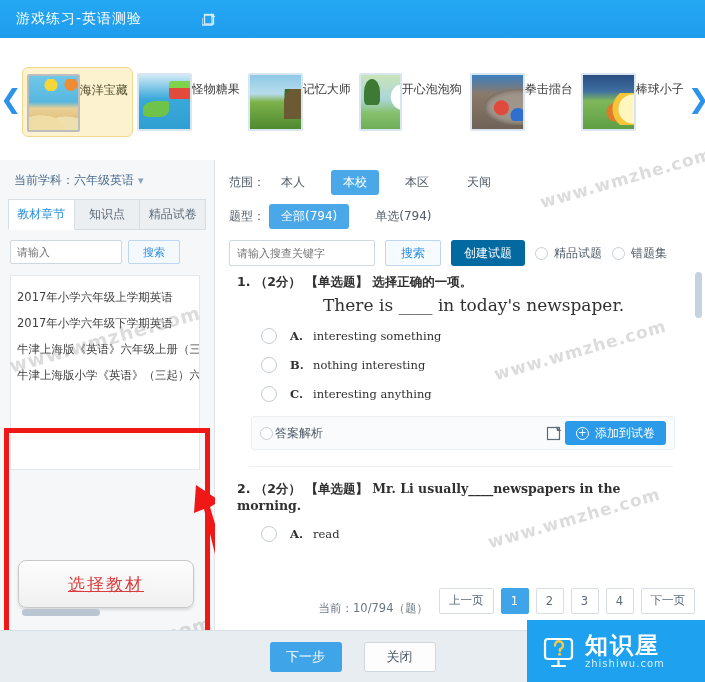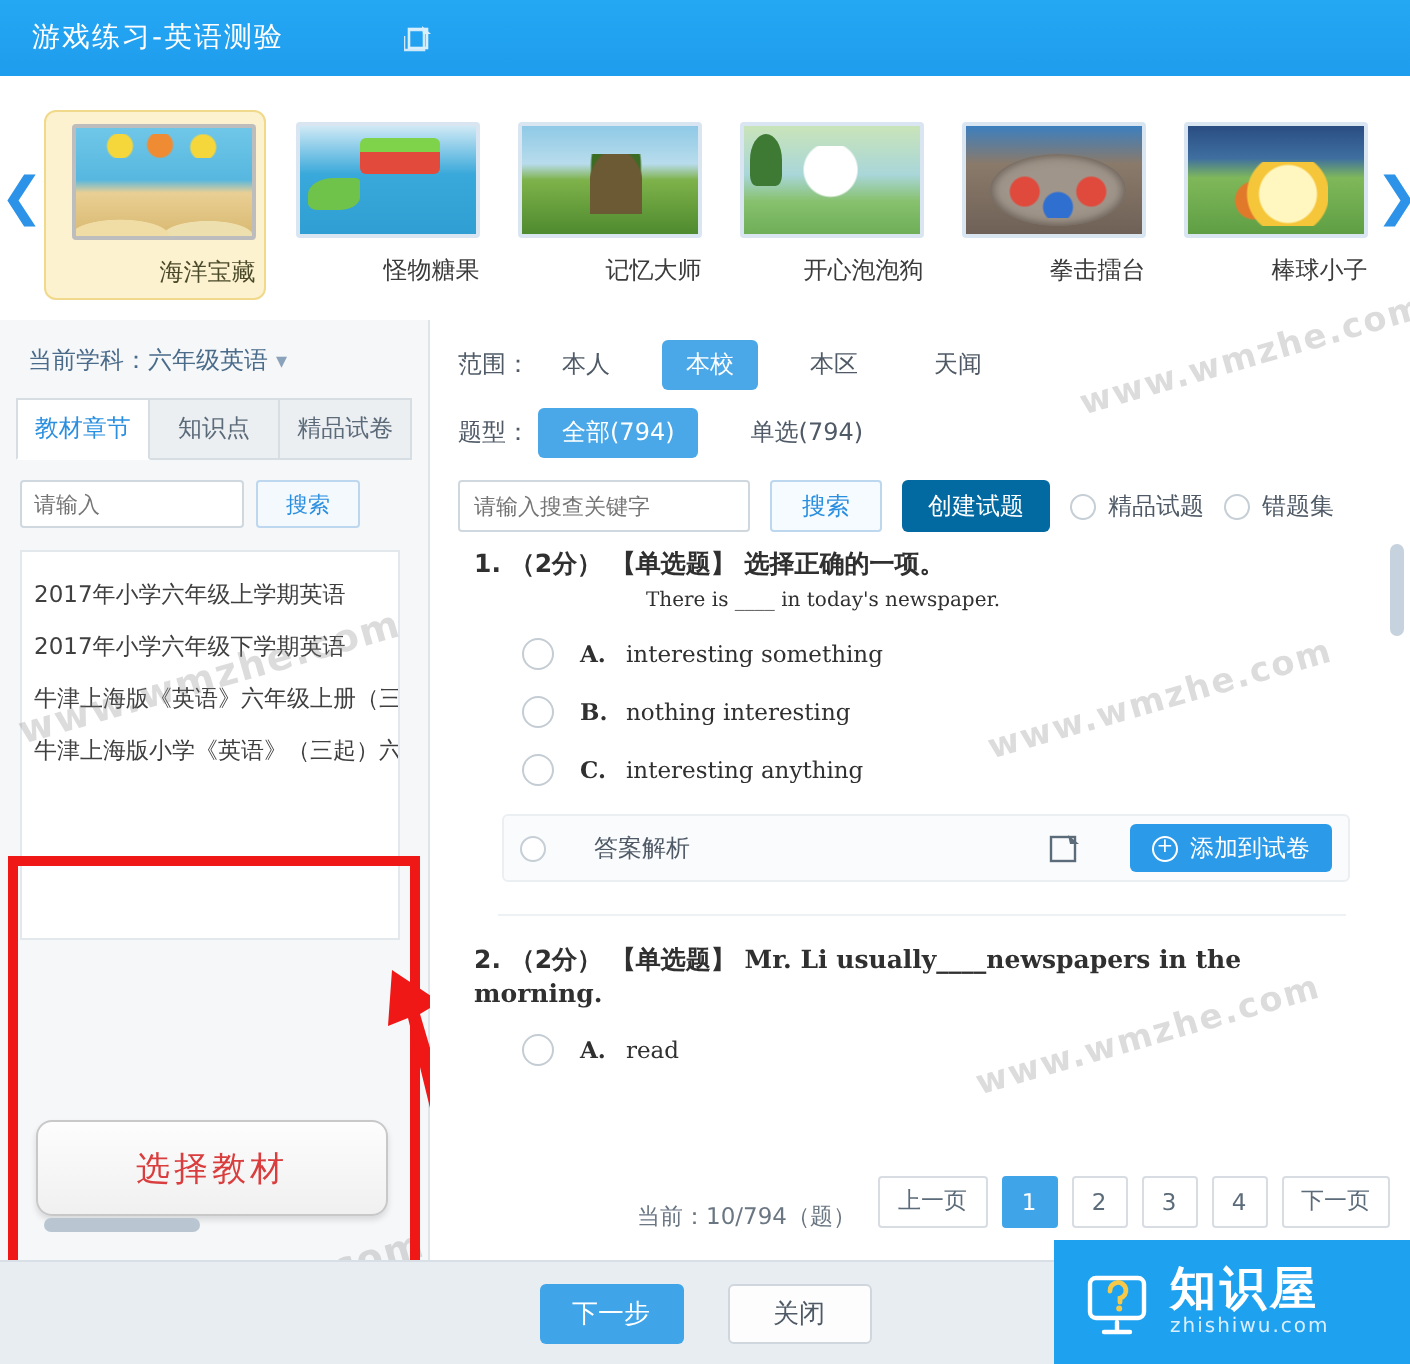--- a/index.html
+++ b/index.html
@@ -29,7 +29,7 @@
   .chev { width: 40px; height: 100%; display: flex; align-items: center; justify-content: center;
           color: #2c93e8; font-size: 26px; font-weight: 600; cursor: pointer; user-select: none; }
   .games { flex: 1; display: flex; align-items: flex-start; padding-top: 6px; gap: 0; }
-  .game { width: 111px; display: flex; flex-direction: column; align-items: flex-end;
+  .game { width: 111px; display: flex; flex-direction: row; align-items: flex-start;
           padding: 6px 4px 4px; border-radius: 6px; cursor: pointer; }
   .game.sel { background: #fdf2cf; border: 1px solid #f0d98a; }
   .thumb { width: 92px; height: 58px; border: 2px solid #d9e6f2; border-radius: 2px; overflow: hidden; position: relative; }

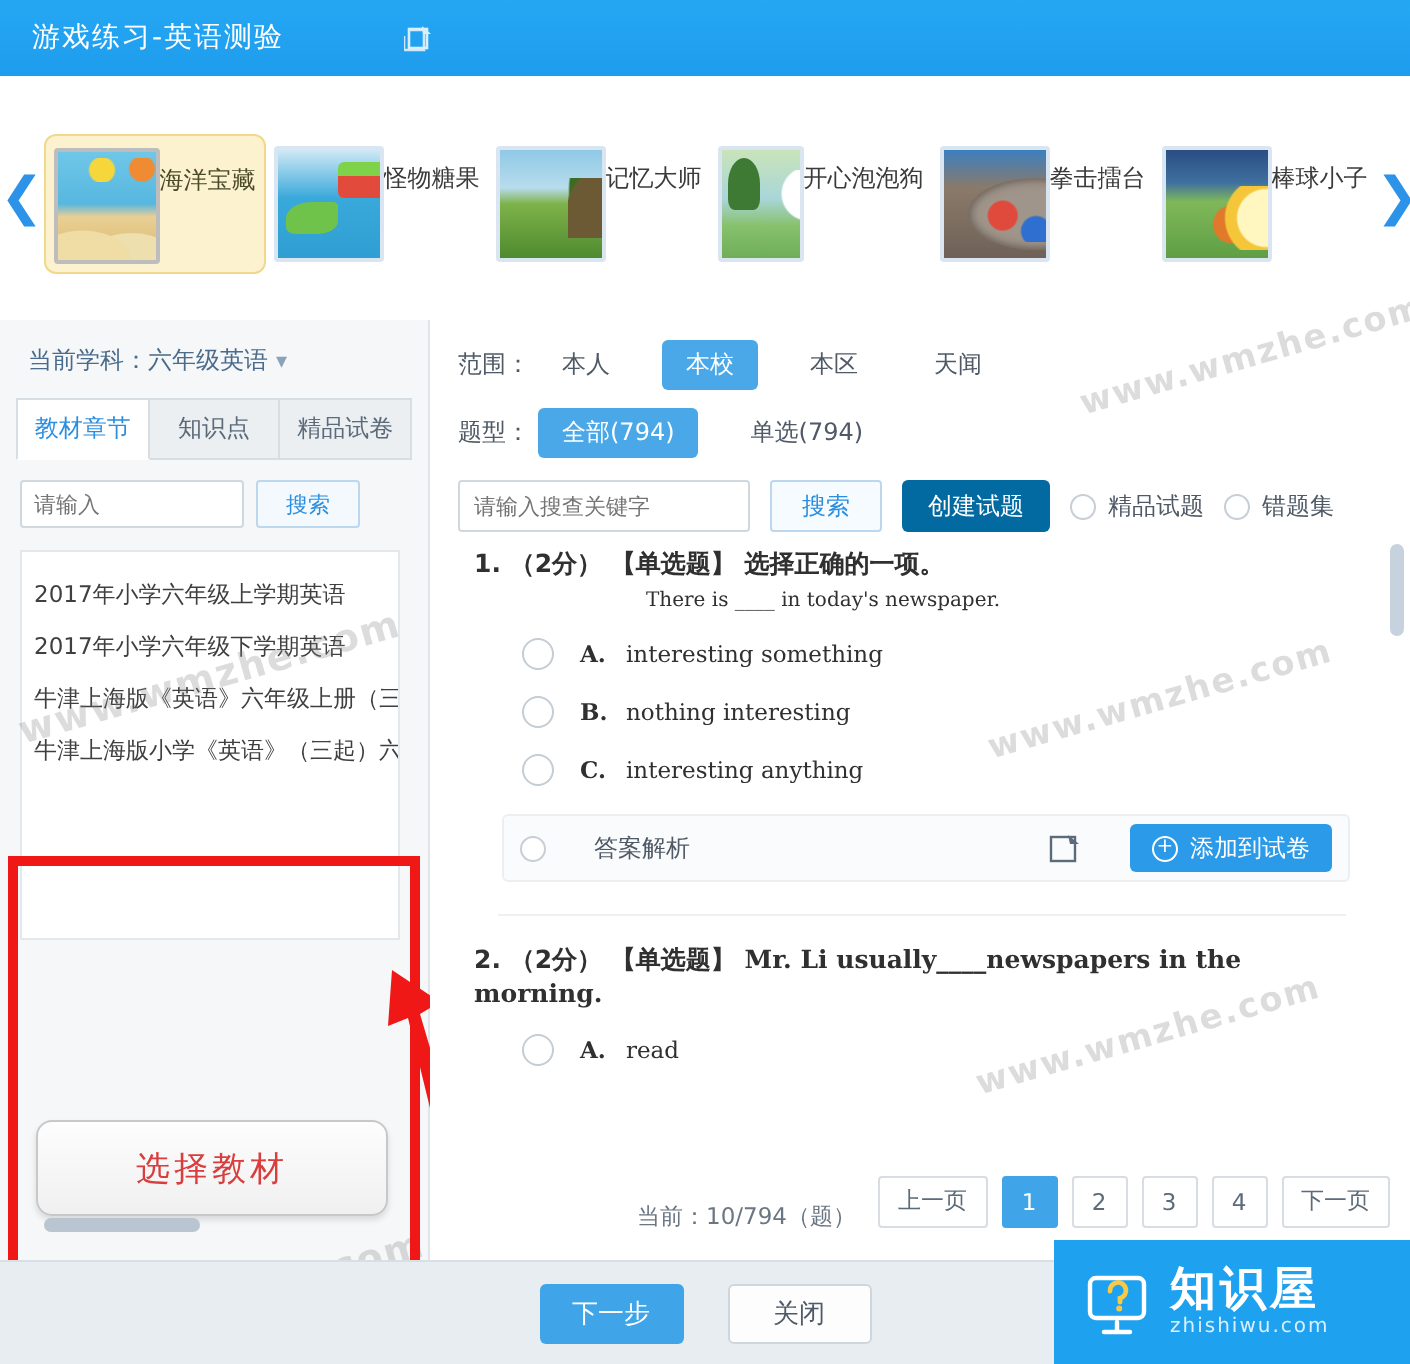--- a/index.html
+++ b/index.html
@@ -134,7 +134,7 @@
   .question { padding: 6px 14px 0 12px; }
   .qhead { font-size: 12.5px; color: #303030; font-weight: 700; }
   .qhead .qtype { font-weight: 700; }
-  .qstem { font-size: 10px; color: #303030; margin: 4px 0 0 86px;
+  .qstem { font-size: 17px; color: #303030; margin: 4px 0 0 86px;
            font-family: "DejaVu Serif", "Liberation Serif", serif; }
   .opt { display: flex; align-items: center; gap: 13px; margin: 13px 0 0 24px; }
   .opt .orad { width: 16px; height: 16px; border-radius: 50%; border: 1px solid #c4ccd4; background: #fff; cursor: pointer; }

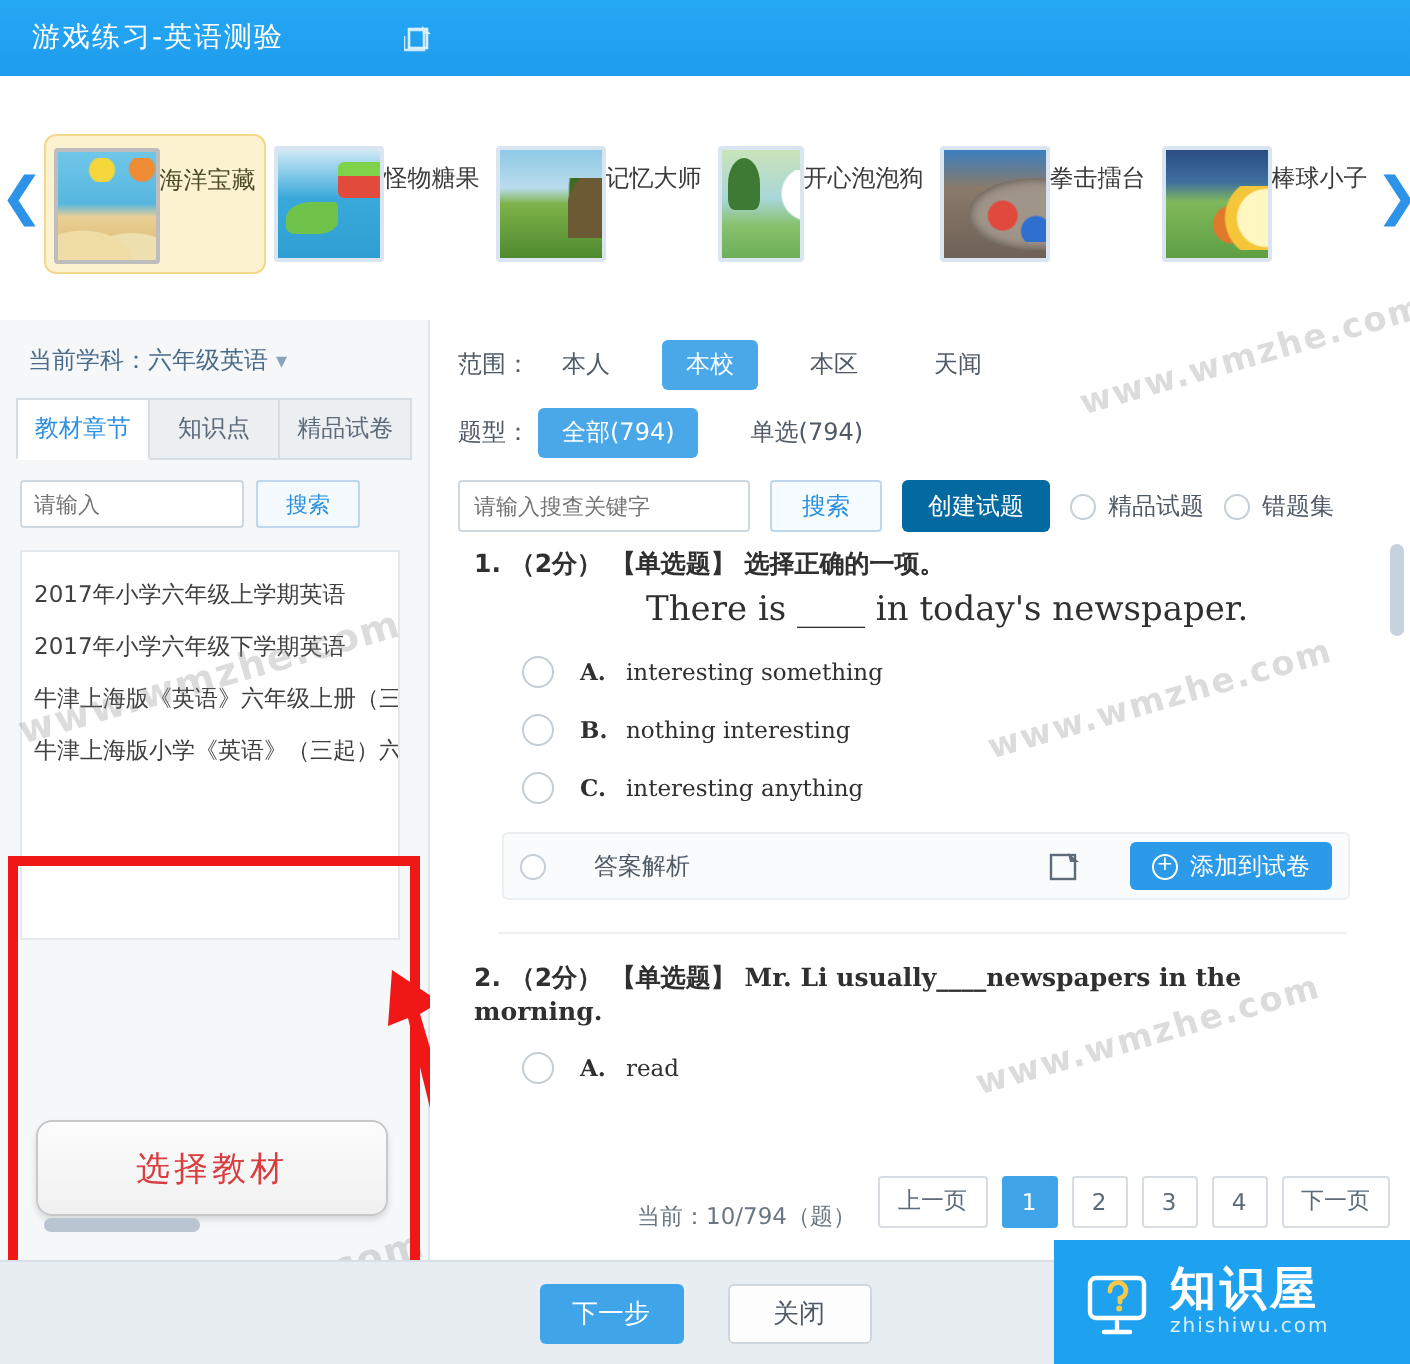--- a/index.html
+++ b/index.html
@@ -143,7 +143,7 @@
   .opt .otxt { font-size: 11.5px; color: #303030;
                font-family: "DejaVu Serif", "Liberation Serif", serif; }
   .ansbar { margin: 14px 10px 0 14px; height: 34px; background: #fafbfc; border: 1px solid #eceff2;
-            border-radius: 3px; display: flex; align-items: center; padding: 0 8px; gap: 24px; }
+            border-radius: 3px; display: flex; align-items: center; padding: 0 8px; gap: 2px; }
   .ansbar .lbl { font-size: 12px; color: #4f5a66; }
   .ansbar .spacer { flex: 1; }
   .iconbtn { width: 17px; height: 17px; cursor: pointer; }

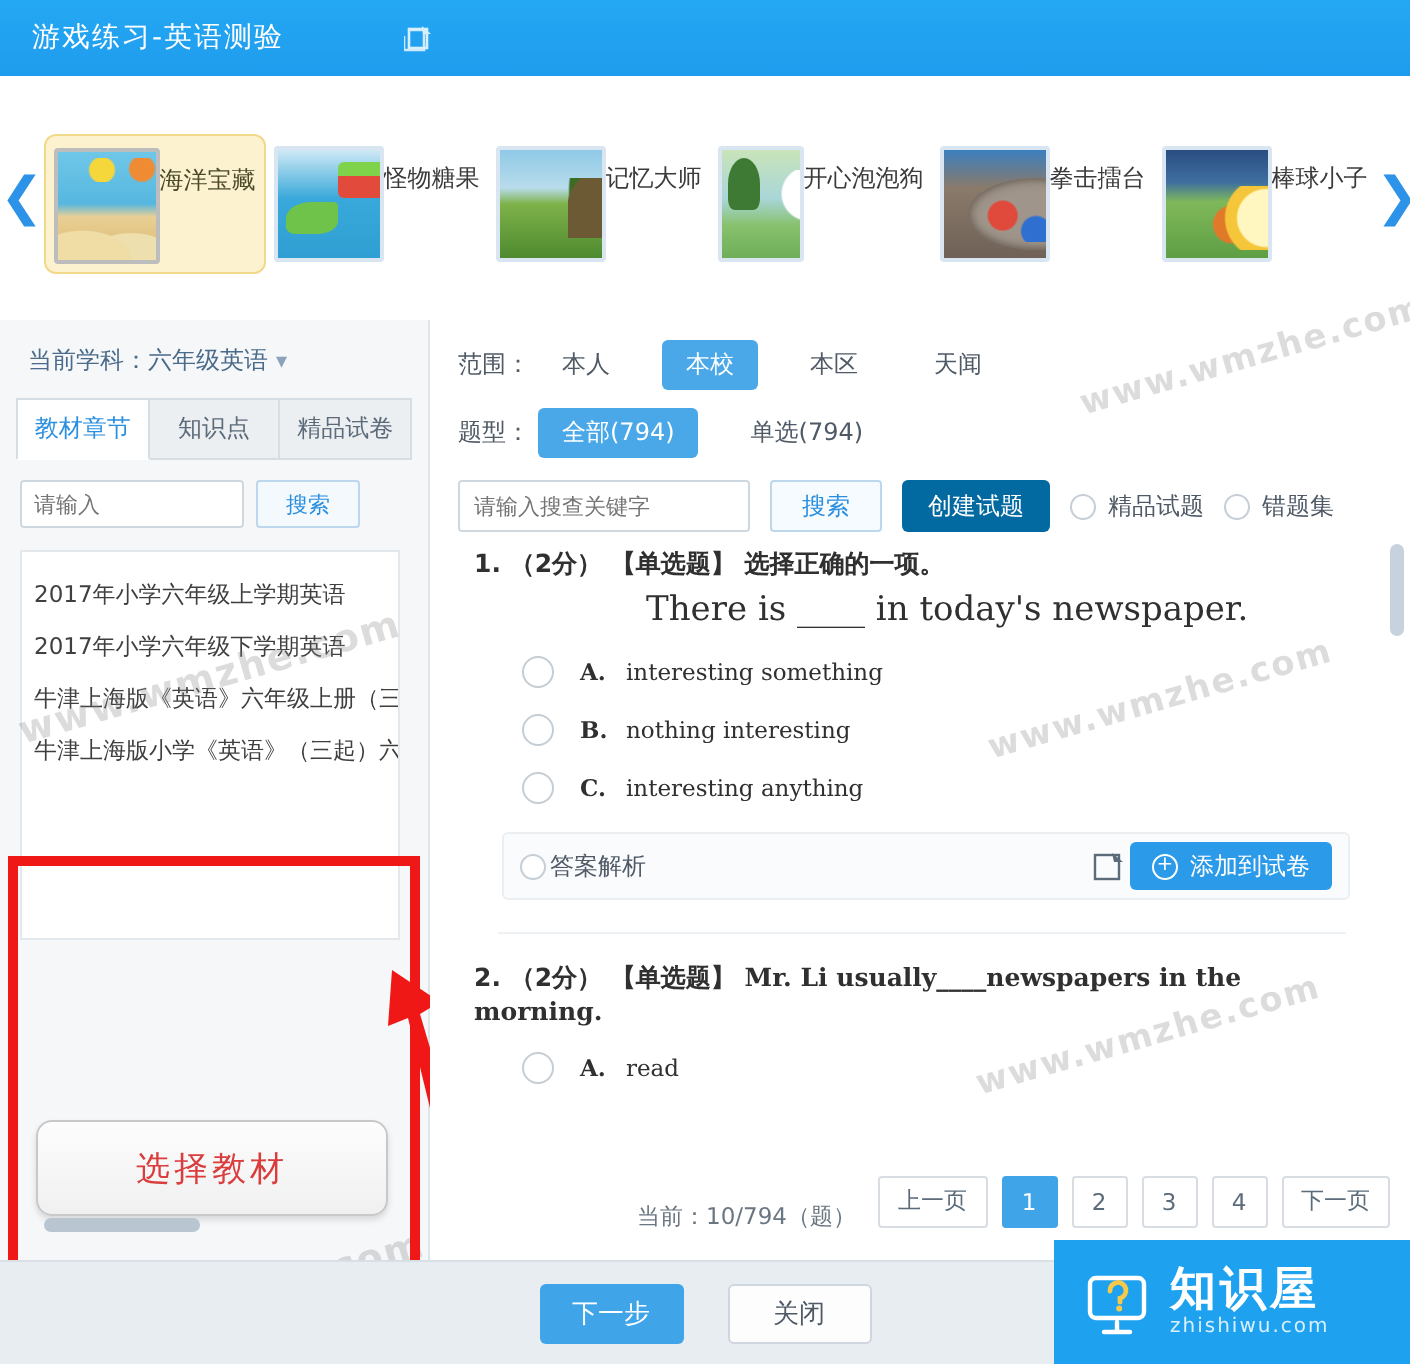--- a/index.html
+++ b/index.html
@@ -102,7 +102,7 @@
              background: linear-gradient(180deg,#fdfdfd 0%, #f0f0f0 100%);
              border: 1px solid #c8c8c8; border-radius: 8px; display: flex; align-items: center;
              justify-content: center; color: #d93d3d; font-size: 17px; letter-spacing: 2px;
-             box-shadow: 0 2px 3px rgba(0,0,0,.12); cursor: pointer; }
+             box-shadow: 0 2px 3px rgba(0,0,0,.12); cursor: pointer; text-decoration: underline; }
   .hscroll { position: absolute; left: 22px; bottom: 14px; width: 78px; height: 7px;
              background: #b9c6d2; border-radius: 4px; cursor: pointer; }
   .redbox { position: absolute; left: 4px; top: 268px; width: 206px; height: 328px;

